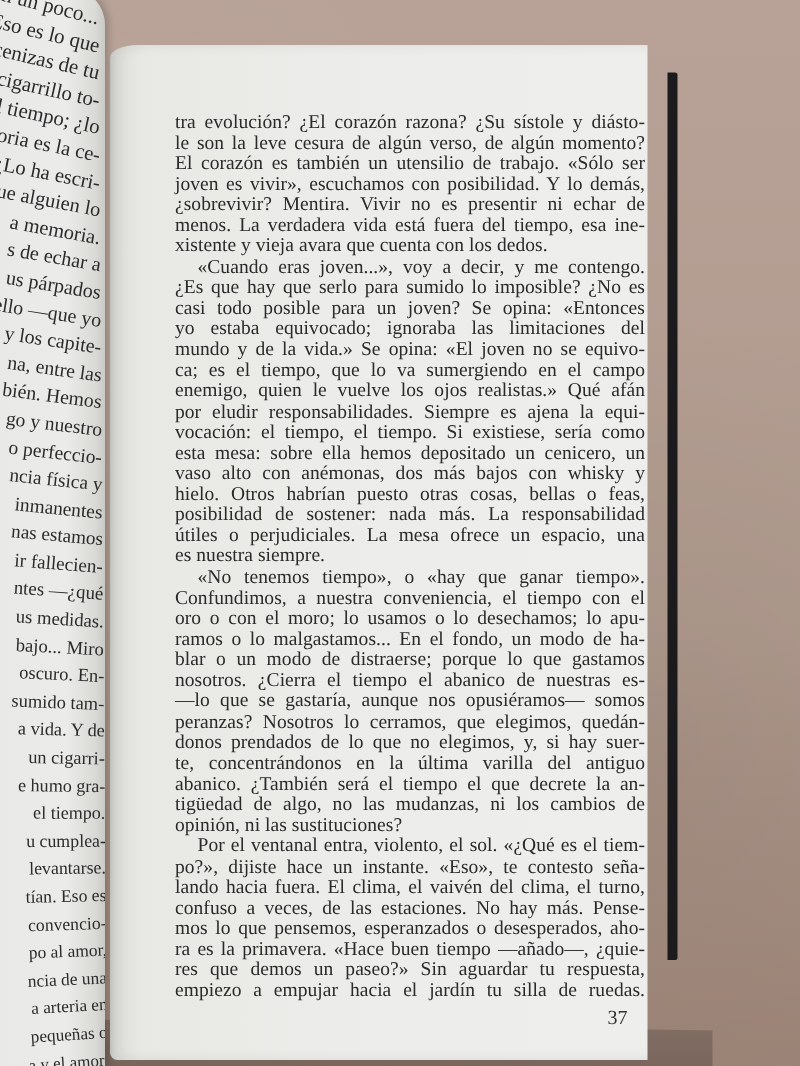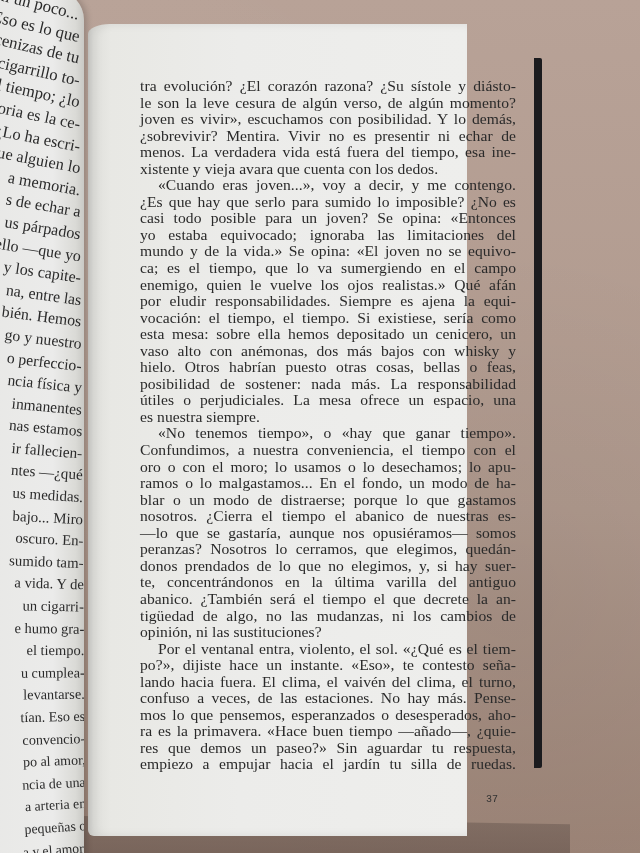--- a/index.html
+++ b/index.html
@@ -37,8 +37,8 @@
   
   .right-page {
     position: absolute;
-    left: 88px; top: 24px;
-    width: 379px; height: 812px;
+    left: 88px; top: 36px;
+    width: 430px; height: 812px;
     background: linear-gradient(90deg, #dcdcd8 0%, #e8e8e4 6%, #ececea 40%, #eeeeec 100%);
     border-top-left-radius: 22px 10px;
     border-bottom-left-radius: 6px;

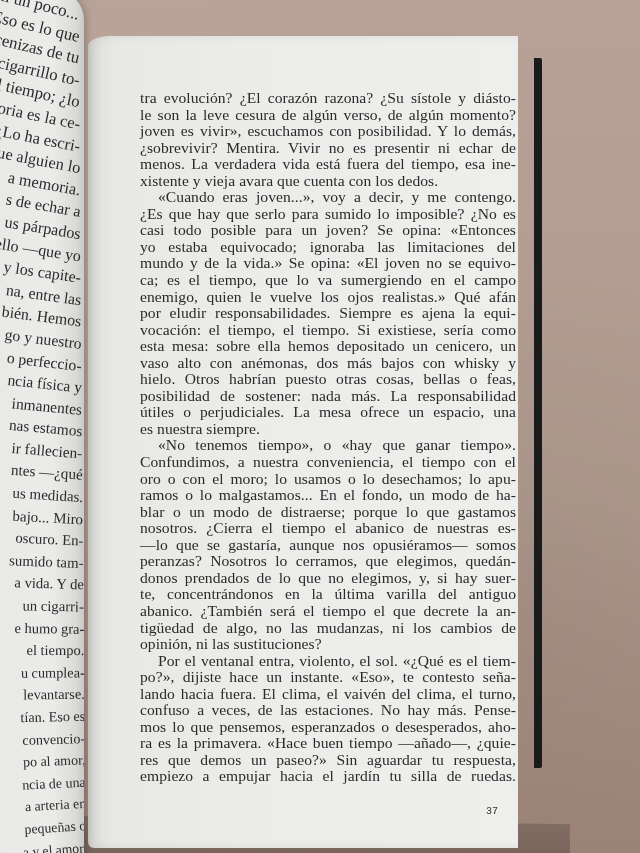--- a/index.html
+++ b/index.html
@@ -107,6 +107,7 @@
   <div class="page-text" id="right-text">
       <span class="line">tra evolución? ¿El corazón razona? ¿Su sístole y diásto-</span>
       <span class="line">le son la leve cesura de algún verso, de algún momento?</span>
+      <span class="line">El corazón es también un utensilio de trabajo. «Sólo ser</span>
       <span class="line">joven es vivir», escuchamos con posibilidad. Y lo demás,</span>
       <span class="line">¿sobrevivir? Mentira. Vivir no es presentir ni echar de</span>
       <span class="line">menos. La verdadera vida está fuera del tiempo, esa ine-</span>

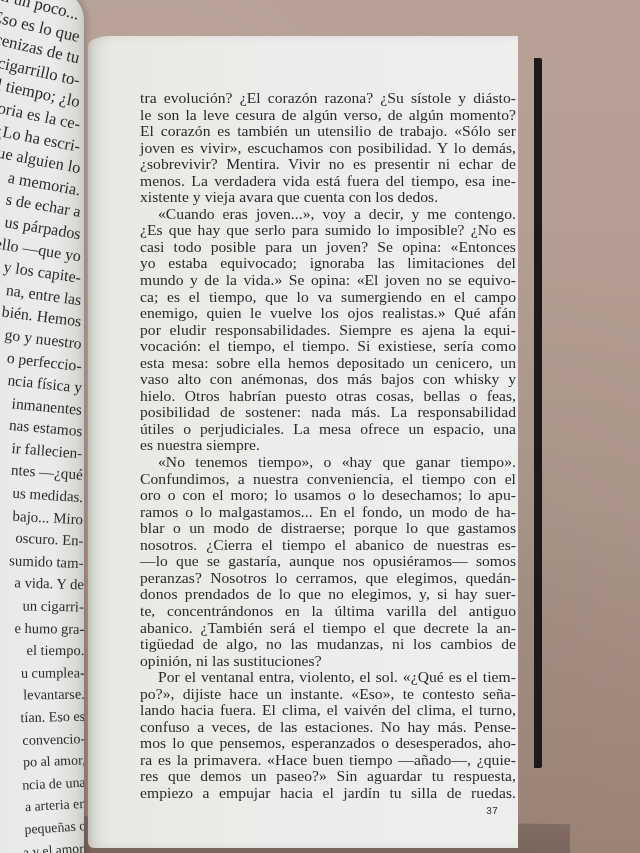--- a/index.html
+++ b/index.html
@@ -66,8 +66,8 @@
   .page-number {
     position: absolute;
     left: 398px; top: 770px;
-    font-family: Liberation Mono, monospace;
-    font-size: 10px;
+    font-family: Liberation Serif, serif;
+    font-size: 16px;
     color: #333;
   }
   

